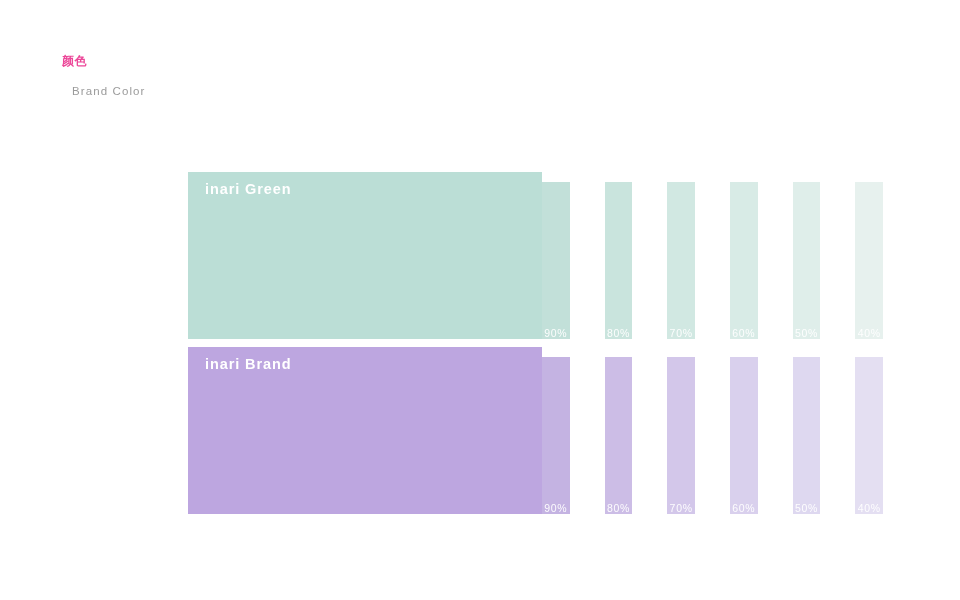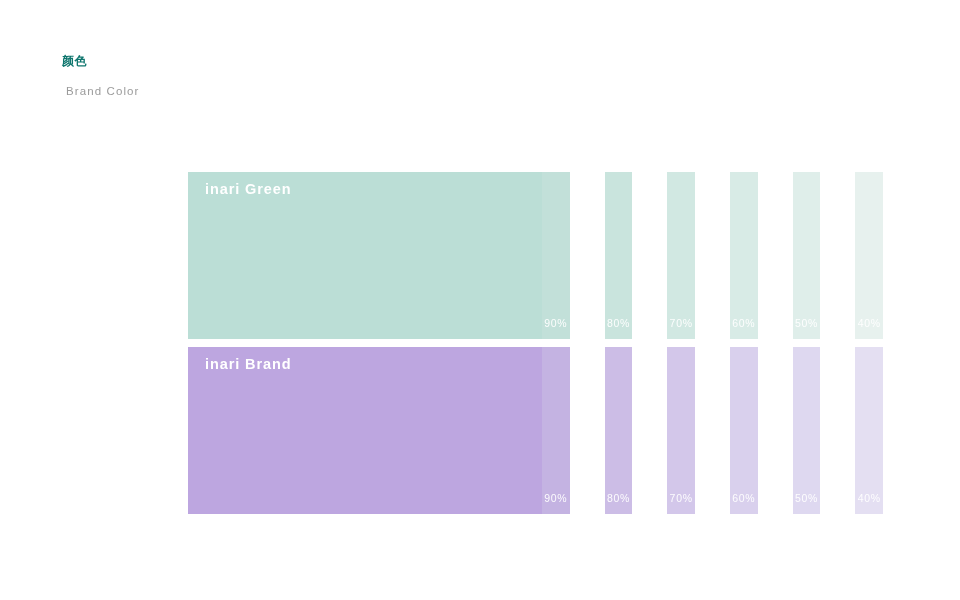--- a/index.html
+++ b/index.html
@@ -25,7 +25,7 @@
   .page-title {
     font-size: 12px;
     font-weight: bold;
-    color: #0f766e;
+    color: #ec4899;
     letter-spacing: .5px;
     margin: 0 0 17px 0;
     line-height: 14px;

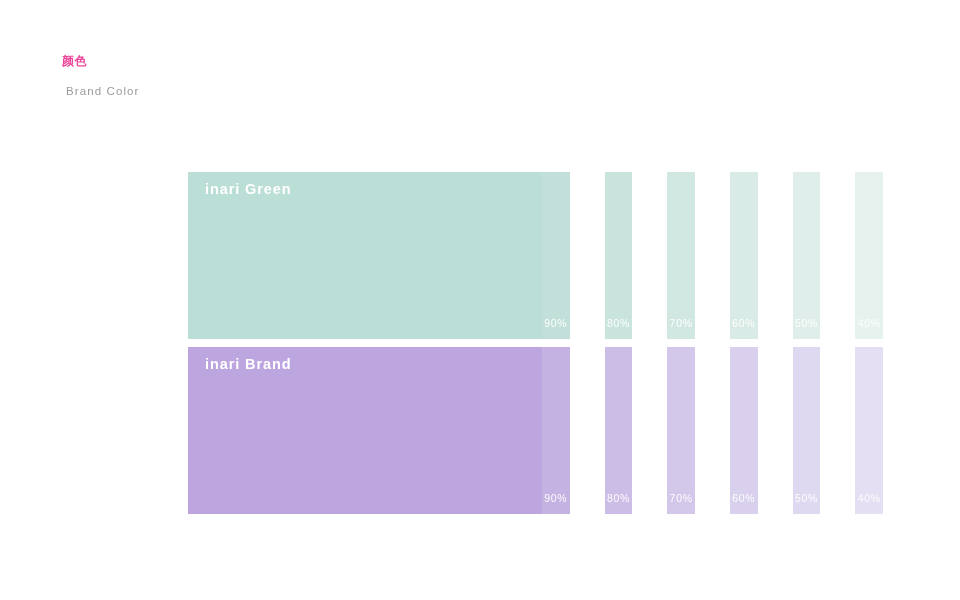--- a/index.html
+++ b/index.html
@@ -35,7 +35,7 @@
     font-weight: normal;
     color: #9b9b9b;
     letter-spacing: 1.1px;
-    margin: 4px;
+    margin: 10px;
     line-height: 13px;
   }
 

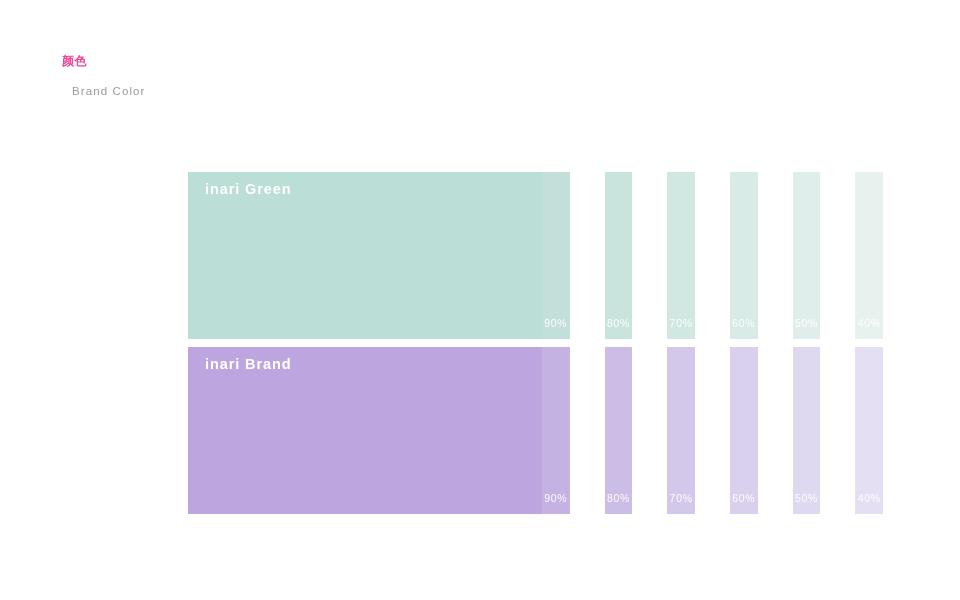--- a/index.html
+++ b/index.html
@@ -96,7 +96,7 @@
   .tints {
     position: absolute;
     left: 354px;
-    top: 0;
+    top: 10px;
     width: 341px;
     height: 100%;
     display: flex;

